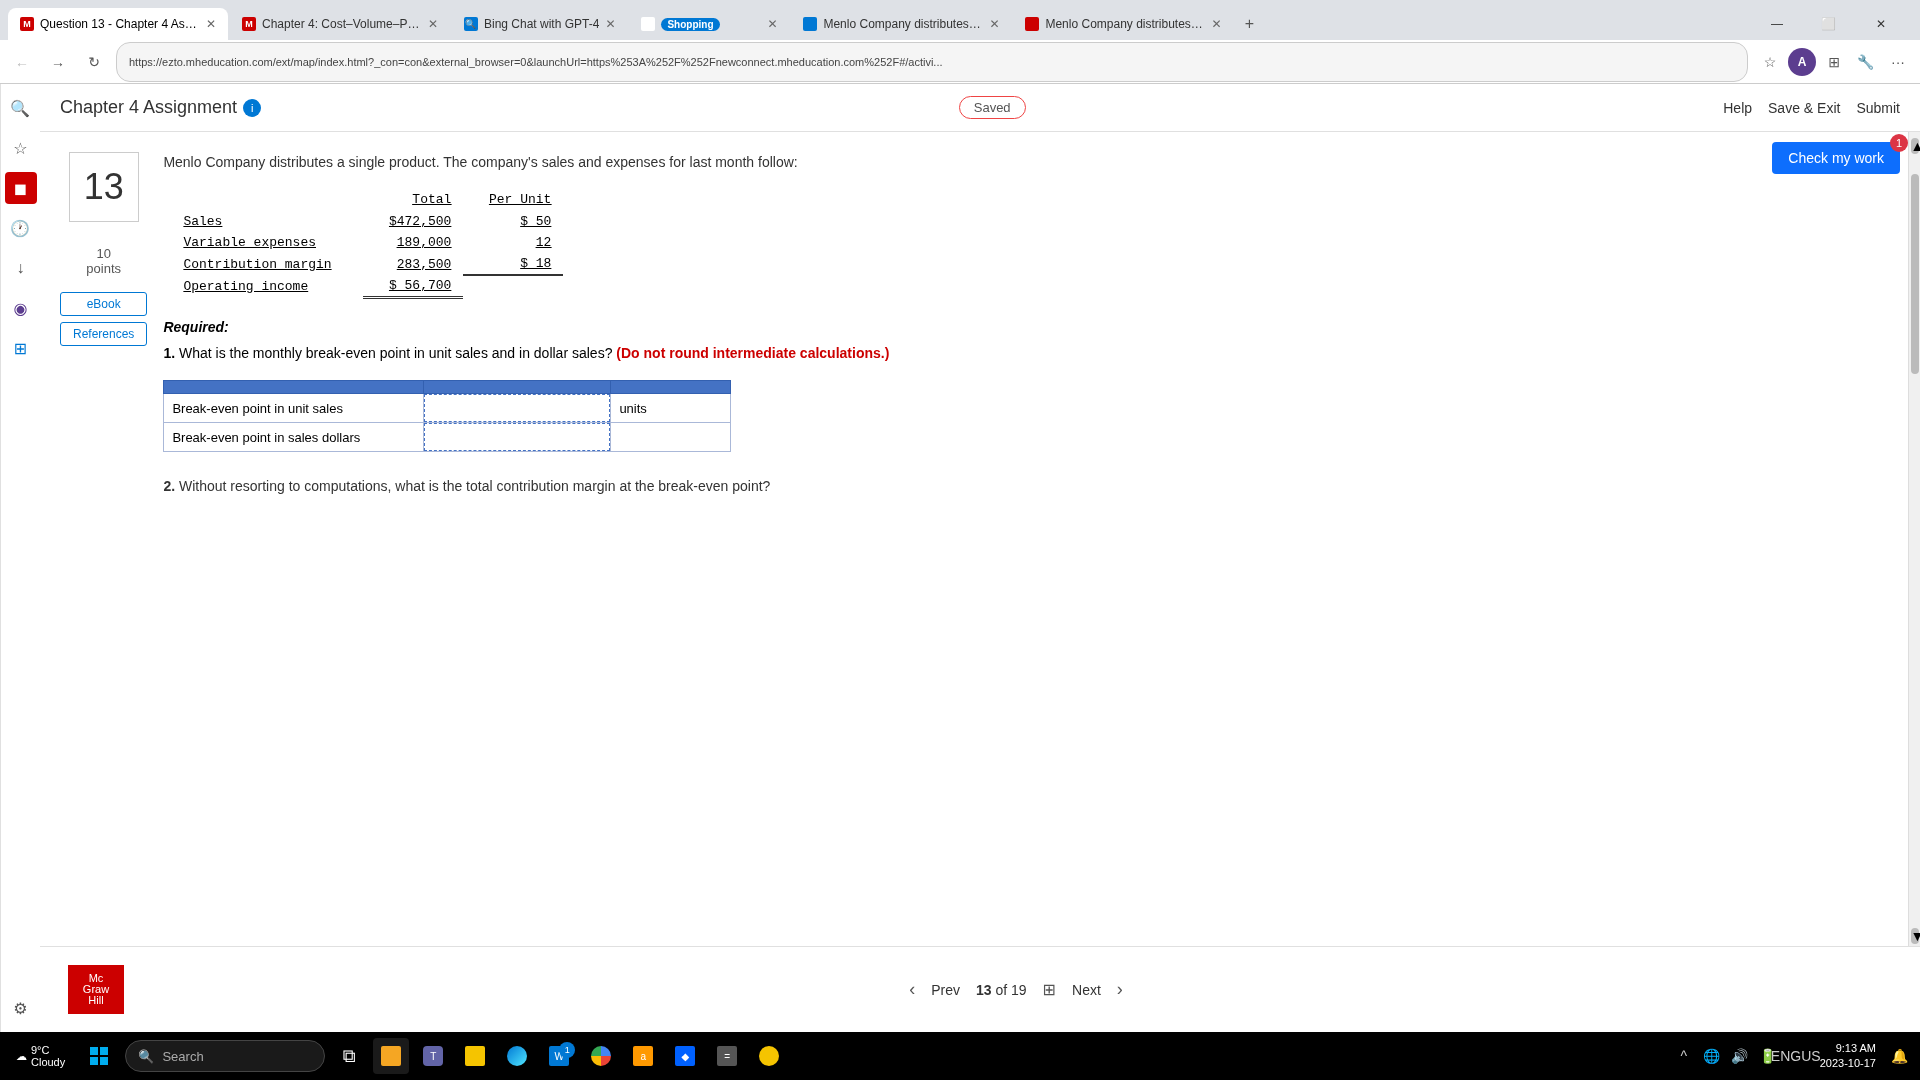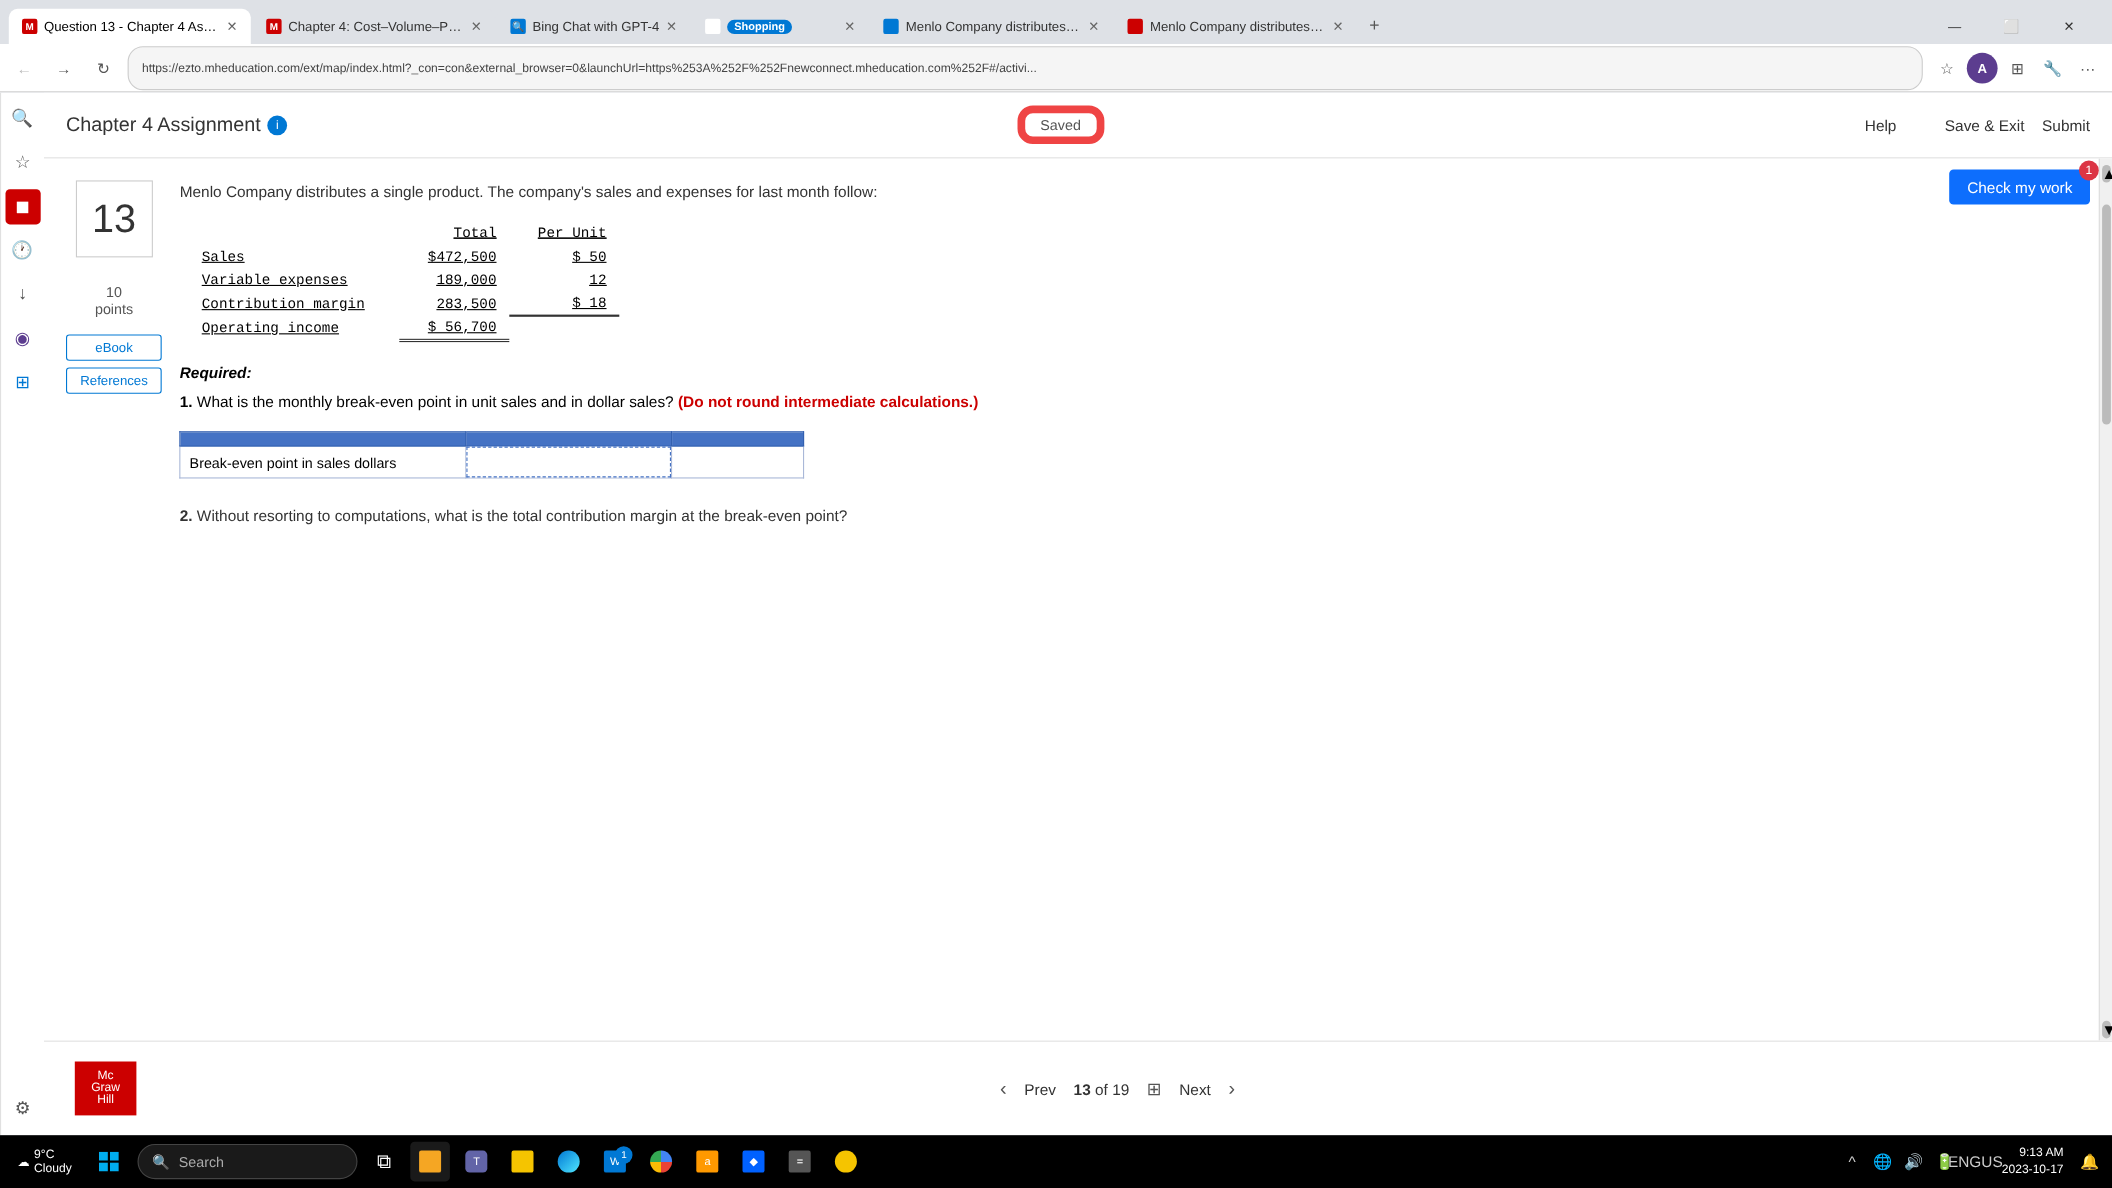--- a/index.html
+++ b/index.html
@@ -45,7 +45,7 @@
     .app-header { display: flex; align-items: center; padding: 12px 20px; border-bottom: 1px solid #e0e0e0; background: #fff; }
     .app-title { font-size: 18px; font-weight: 400; color: #333; }
     .info-icon { display: inline-flex; align-items: center; justify-content: center; width: 18px; height: 18px; border-radius: 50%; background: #0078d4; color: white; font-size: 11px; margin-left: 6px; cursor: pointer; }
-    .saved-badge { margin: 0 auto; border: 7px solid #ef4444; border-radius: 14px; padding: 3px 14px; font-size: 13px; color: #555; }
+    .saved-badge { margin: 0 auto; border: 1px solid #ef4444; border-radius: 14px; padding: 3px 14px; font-size: 13px; color: #555; }
     .header-actions { display: flex; gap: 16px; align-items: center; }
     .header-link { color: #333; text-decoration: none; font-size: 14px; cursor: pointer; margin-left: 28px; }
     .submit-btn { background: transparent; border: none; font-size: 14px; font-weight: 500; color: #333; cursor: pointer; }

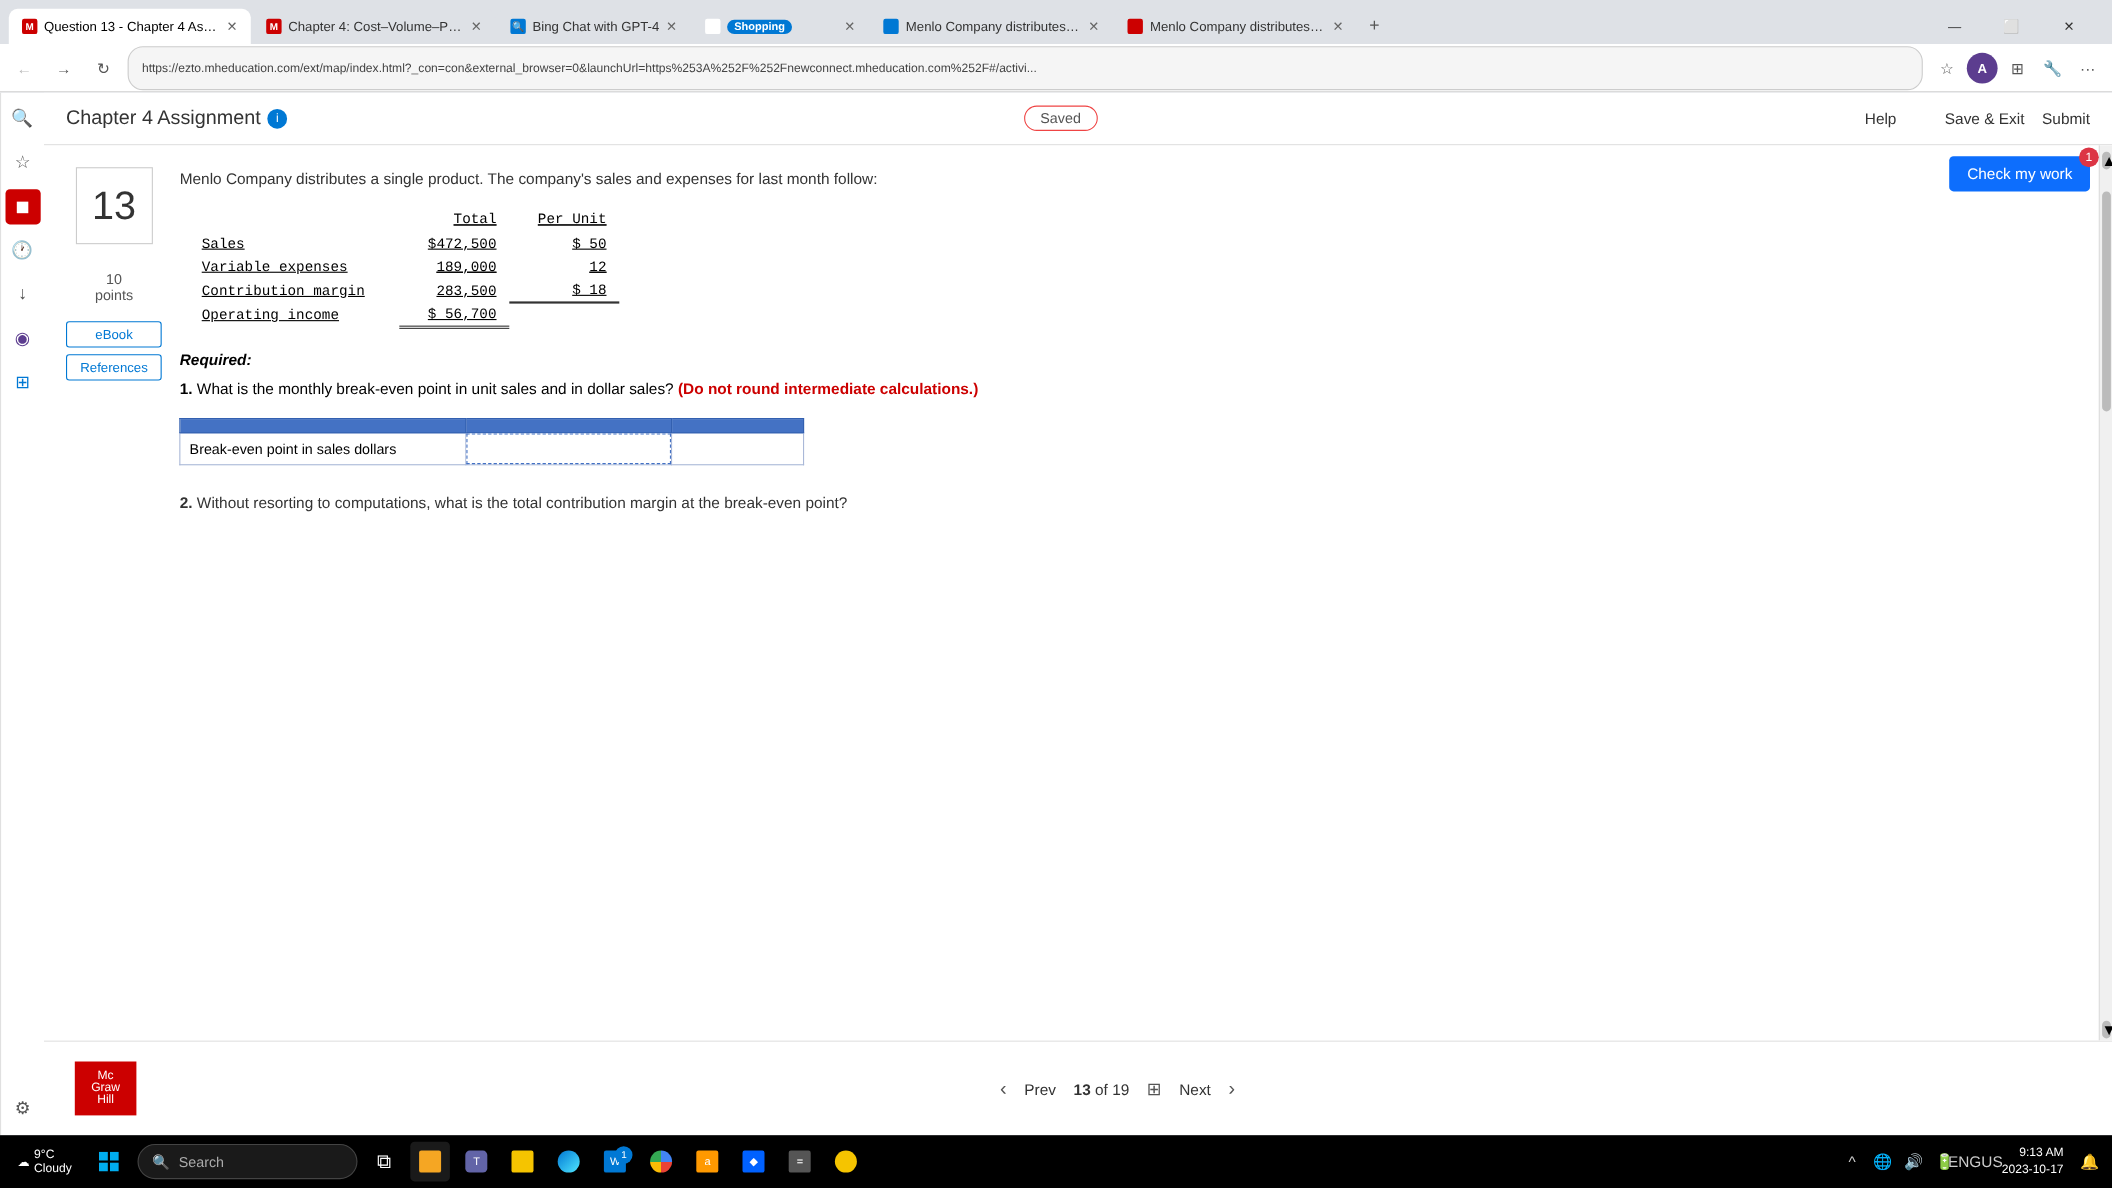--- a/index.html
+++ b/index.html
@@ -47,7 +47,7 @@
     .info-icon { display: inline-flex; align-items: center; justify-content: center; width: 18px; height: 18px; border-radius: 50%; background: #0078d4; color: white; font-size: 11px; margin-left: 6px; cursor: pointer; }
     .saved-badge { margin: 0 auto; border: 1px solid #ef4444; border-radius: 14px; padding: 3px 14px; font-size: 13px; color: #555; }
     .header-actions { display: flex; gap: 16px; align-items: center; }
-    .header-link { color: #333; text-decoration: none; font-size: 14px; cursor: pointer; margin-left: 28px; }
+    .header-link { color: #333; text-decoration: none; font-size: 14px; cursor: pointer; }
     .submit-btn { background: transparent; border: none; font-size: 14px; font-weight: 500; color: #333; cursor: pointer; }
     .check-btn { background: #0d6efd; color: white; border: none; border-radius: 4px; padding: 8px 16px; font-size: 14px; cursor: pointer; position: relative; }
     .check-badge { position: absolute; top: -8px; right: -8px; background: #dc3545; color: white; border-radius: 50%; width: 18px; height: 18px; font-size: 11px; display: flex; align-items: center; justify-content: center; }

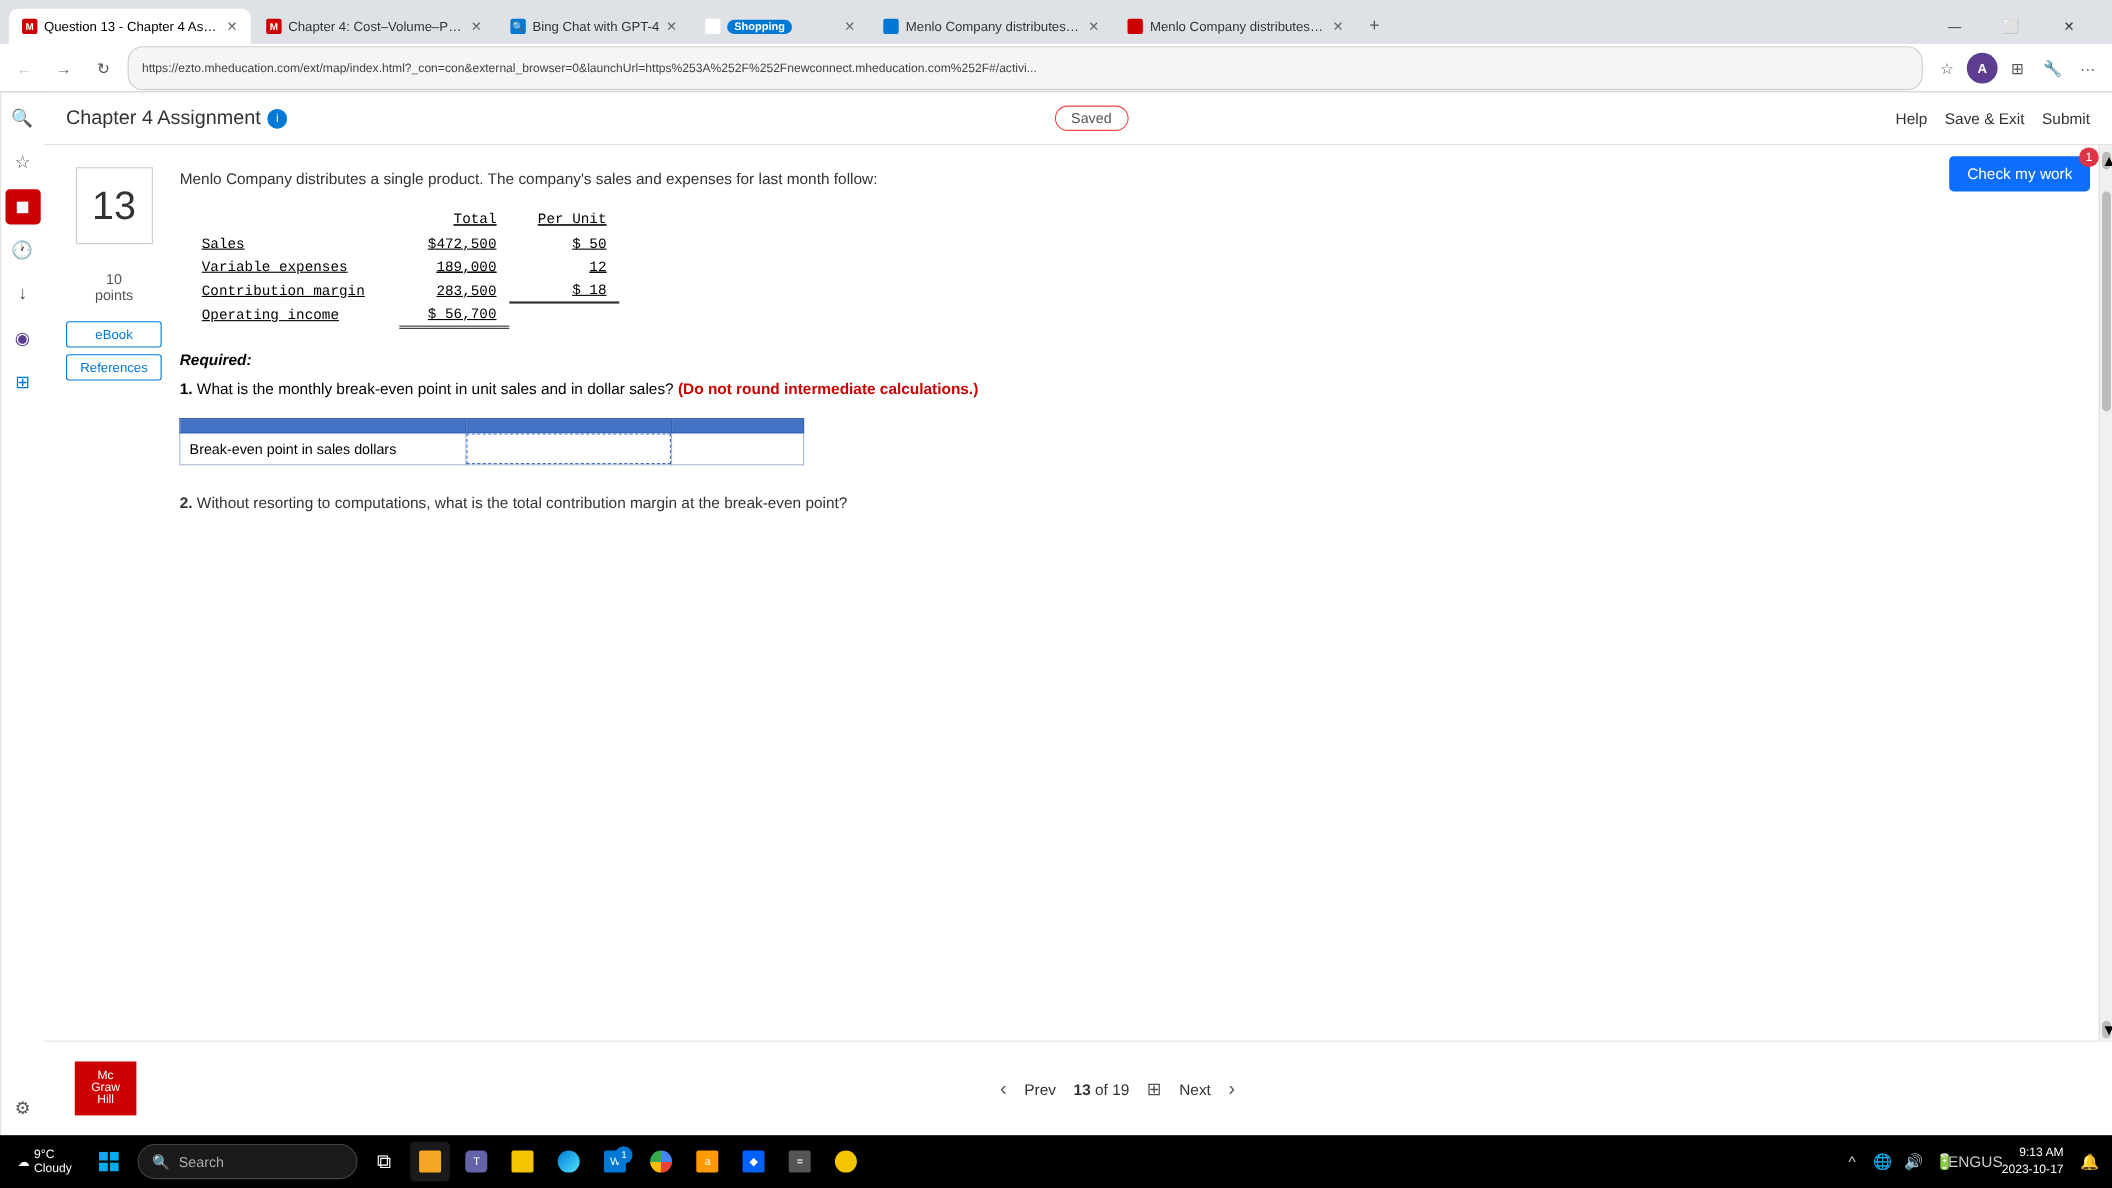--- a/index.html
+++ b/index.html
@@ -293,6 +293,13 @@
               </thead>
               <tbody>
                 <tr>
+                  <td class="label-cell">Break-even point in unit sales</td>
+                  <td class="input-cell">
+                    <input class="answer-input" type="text" style="">
+                  </td>
+                  <td class="unit-cell">units</td>
+                </tr>
+                <tr>
                   <td class="label-cell">Break-even point in sales dollars</td>
                   <td class="input-cell">
                     <input class="answer-input" type="text" style="">

